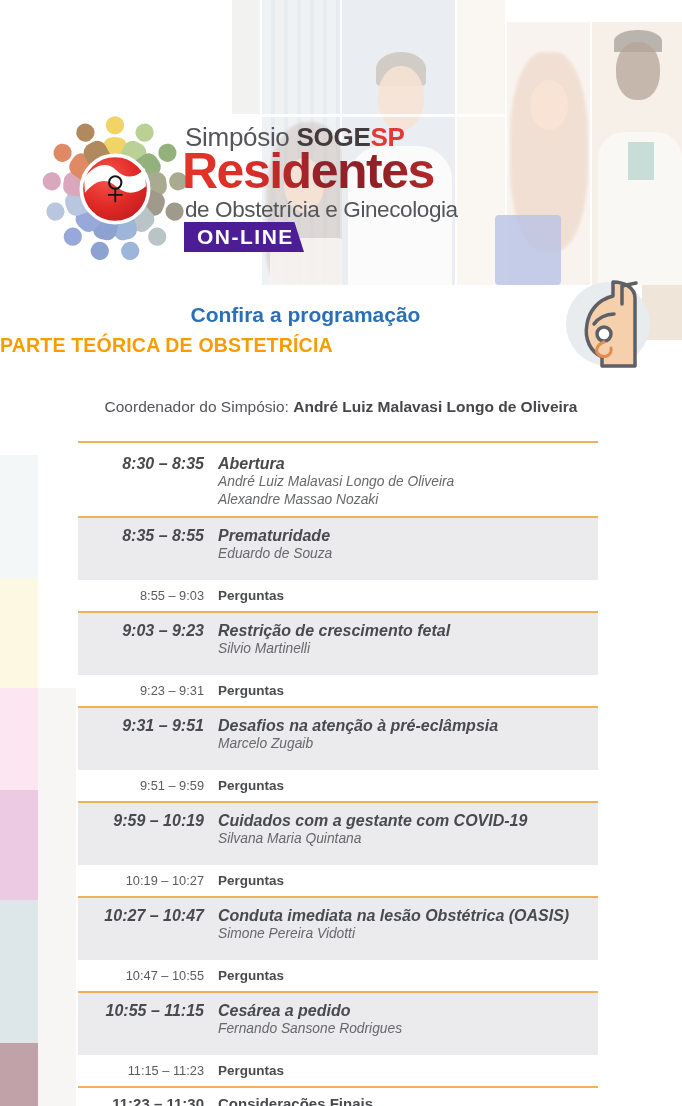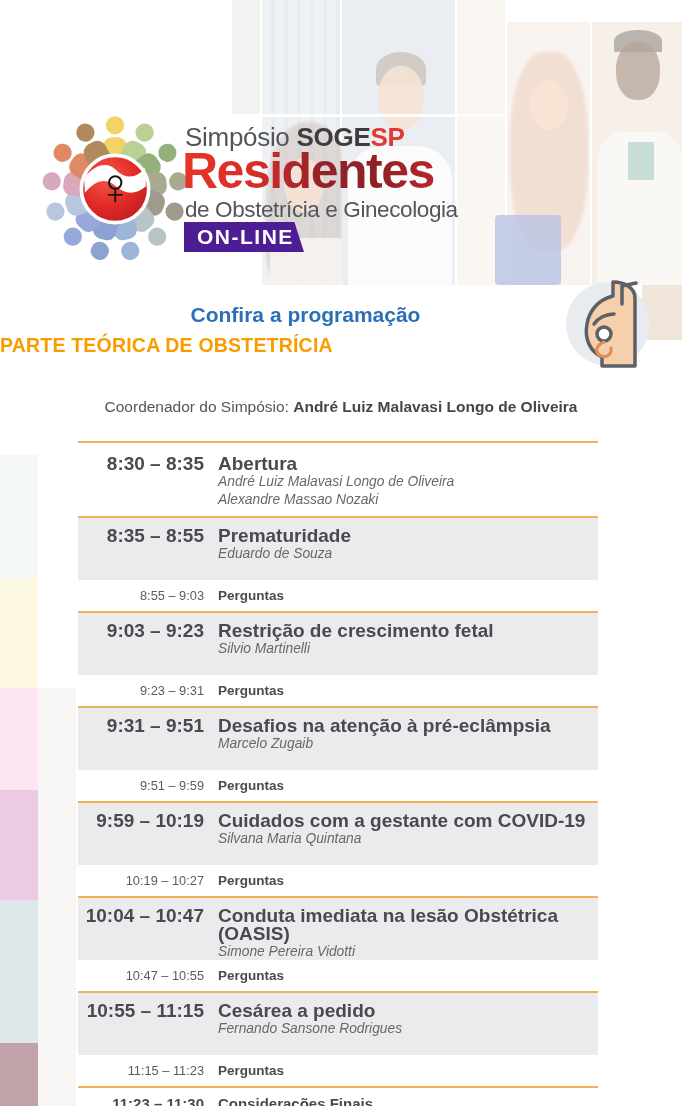--- a/index.html
+++ b/index.html
@@ -70,7 +70,7 @@
   .row { display:flex; }
   .row .time  { width:126px; text-align:right; margin-right:14px; flex:none; }
   .row.session { border-top:2px solid #f2b158; height:75px; padding-top:12px; }
-  .row.session .time, .row.session .title { font-size:19px; font-weight:700; color:#494a4e; line-height:18px; }
+  .row.session .time, .row.session .title { font-size:16px; font-weight:700; color:#494a4e; line-height:18px;font-style:italic; }
   .row.session .speaker { font-size:13.8px; font-style:italic; color:#67686b; line-height:17.5px; }
   .row.session.gray { background:#ebebed; height:64px; padding-top:9px; }
   .row.questions { height:31px; padding-top:7px; }

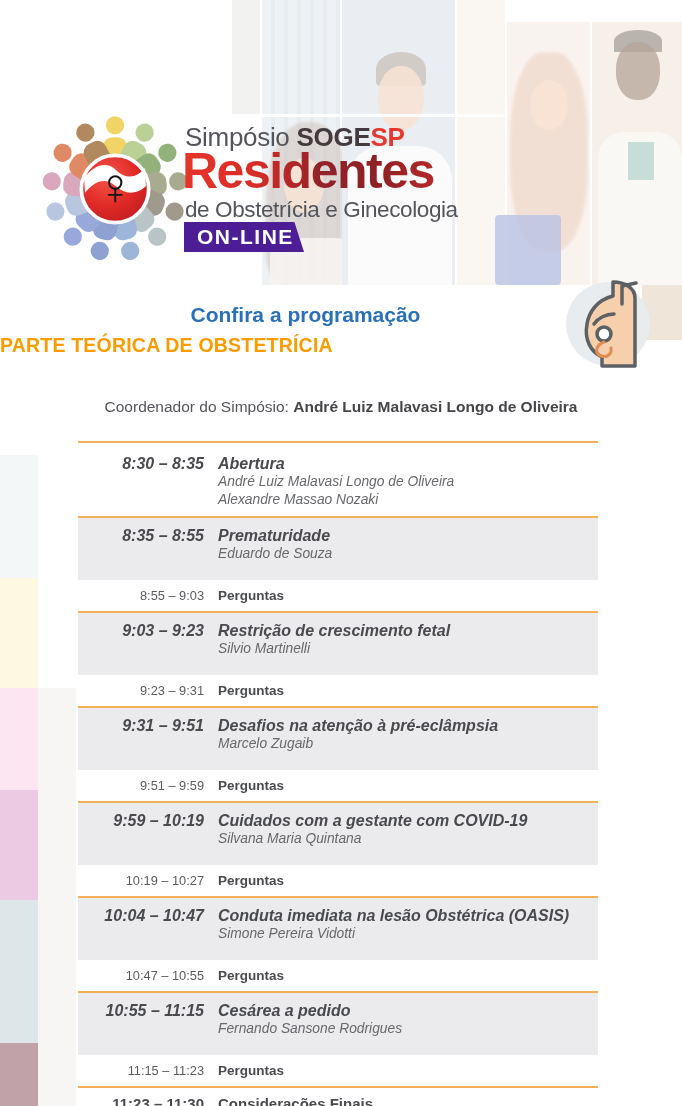--- a/index.html
+++ b/index.html
@@ -245,7 +245,7 @@
     </div>
 
     <div class="row session gray">
-      <div class="time">10:04 – 10:47</div>
+      <div class="time">10:27 – 10:47</div>
       <div class="cell">
         <div class="title">Conduta imediata na lesão Obstétrica (OASIS)</div>
         <div class="speaker">Simone Pereira Vidotti</div>

